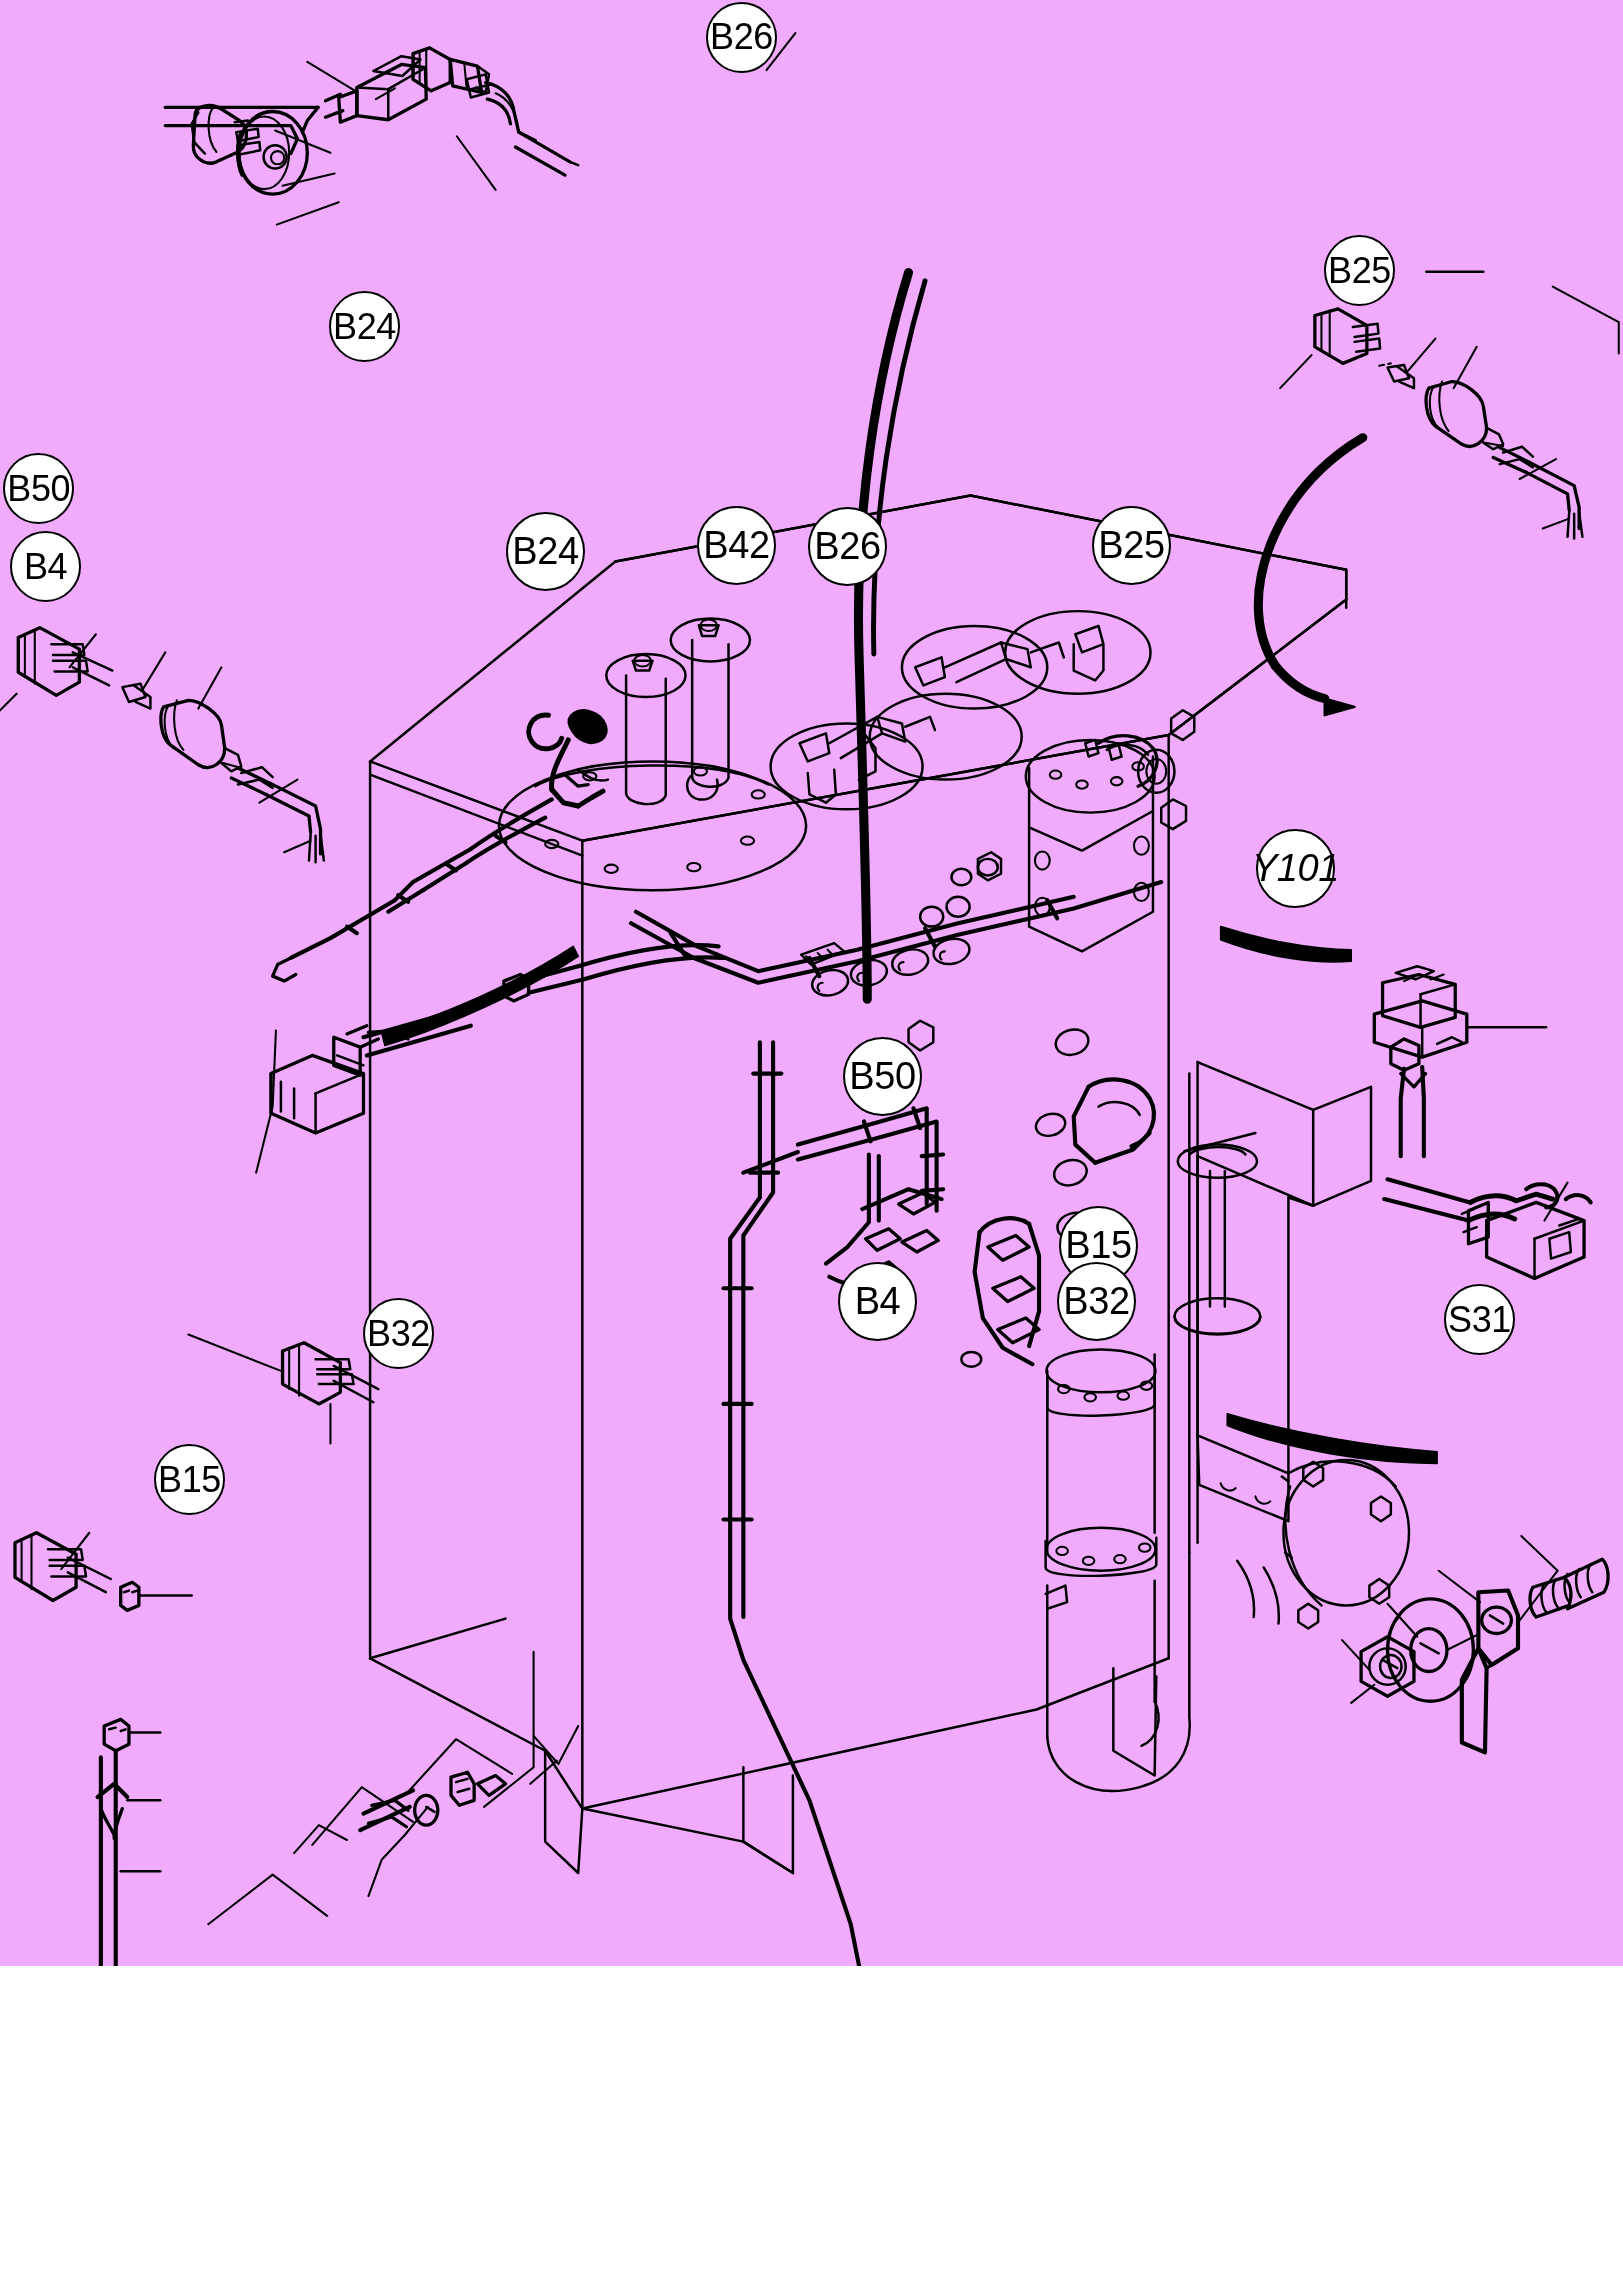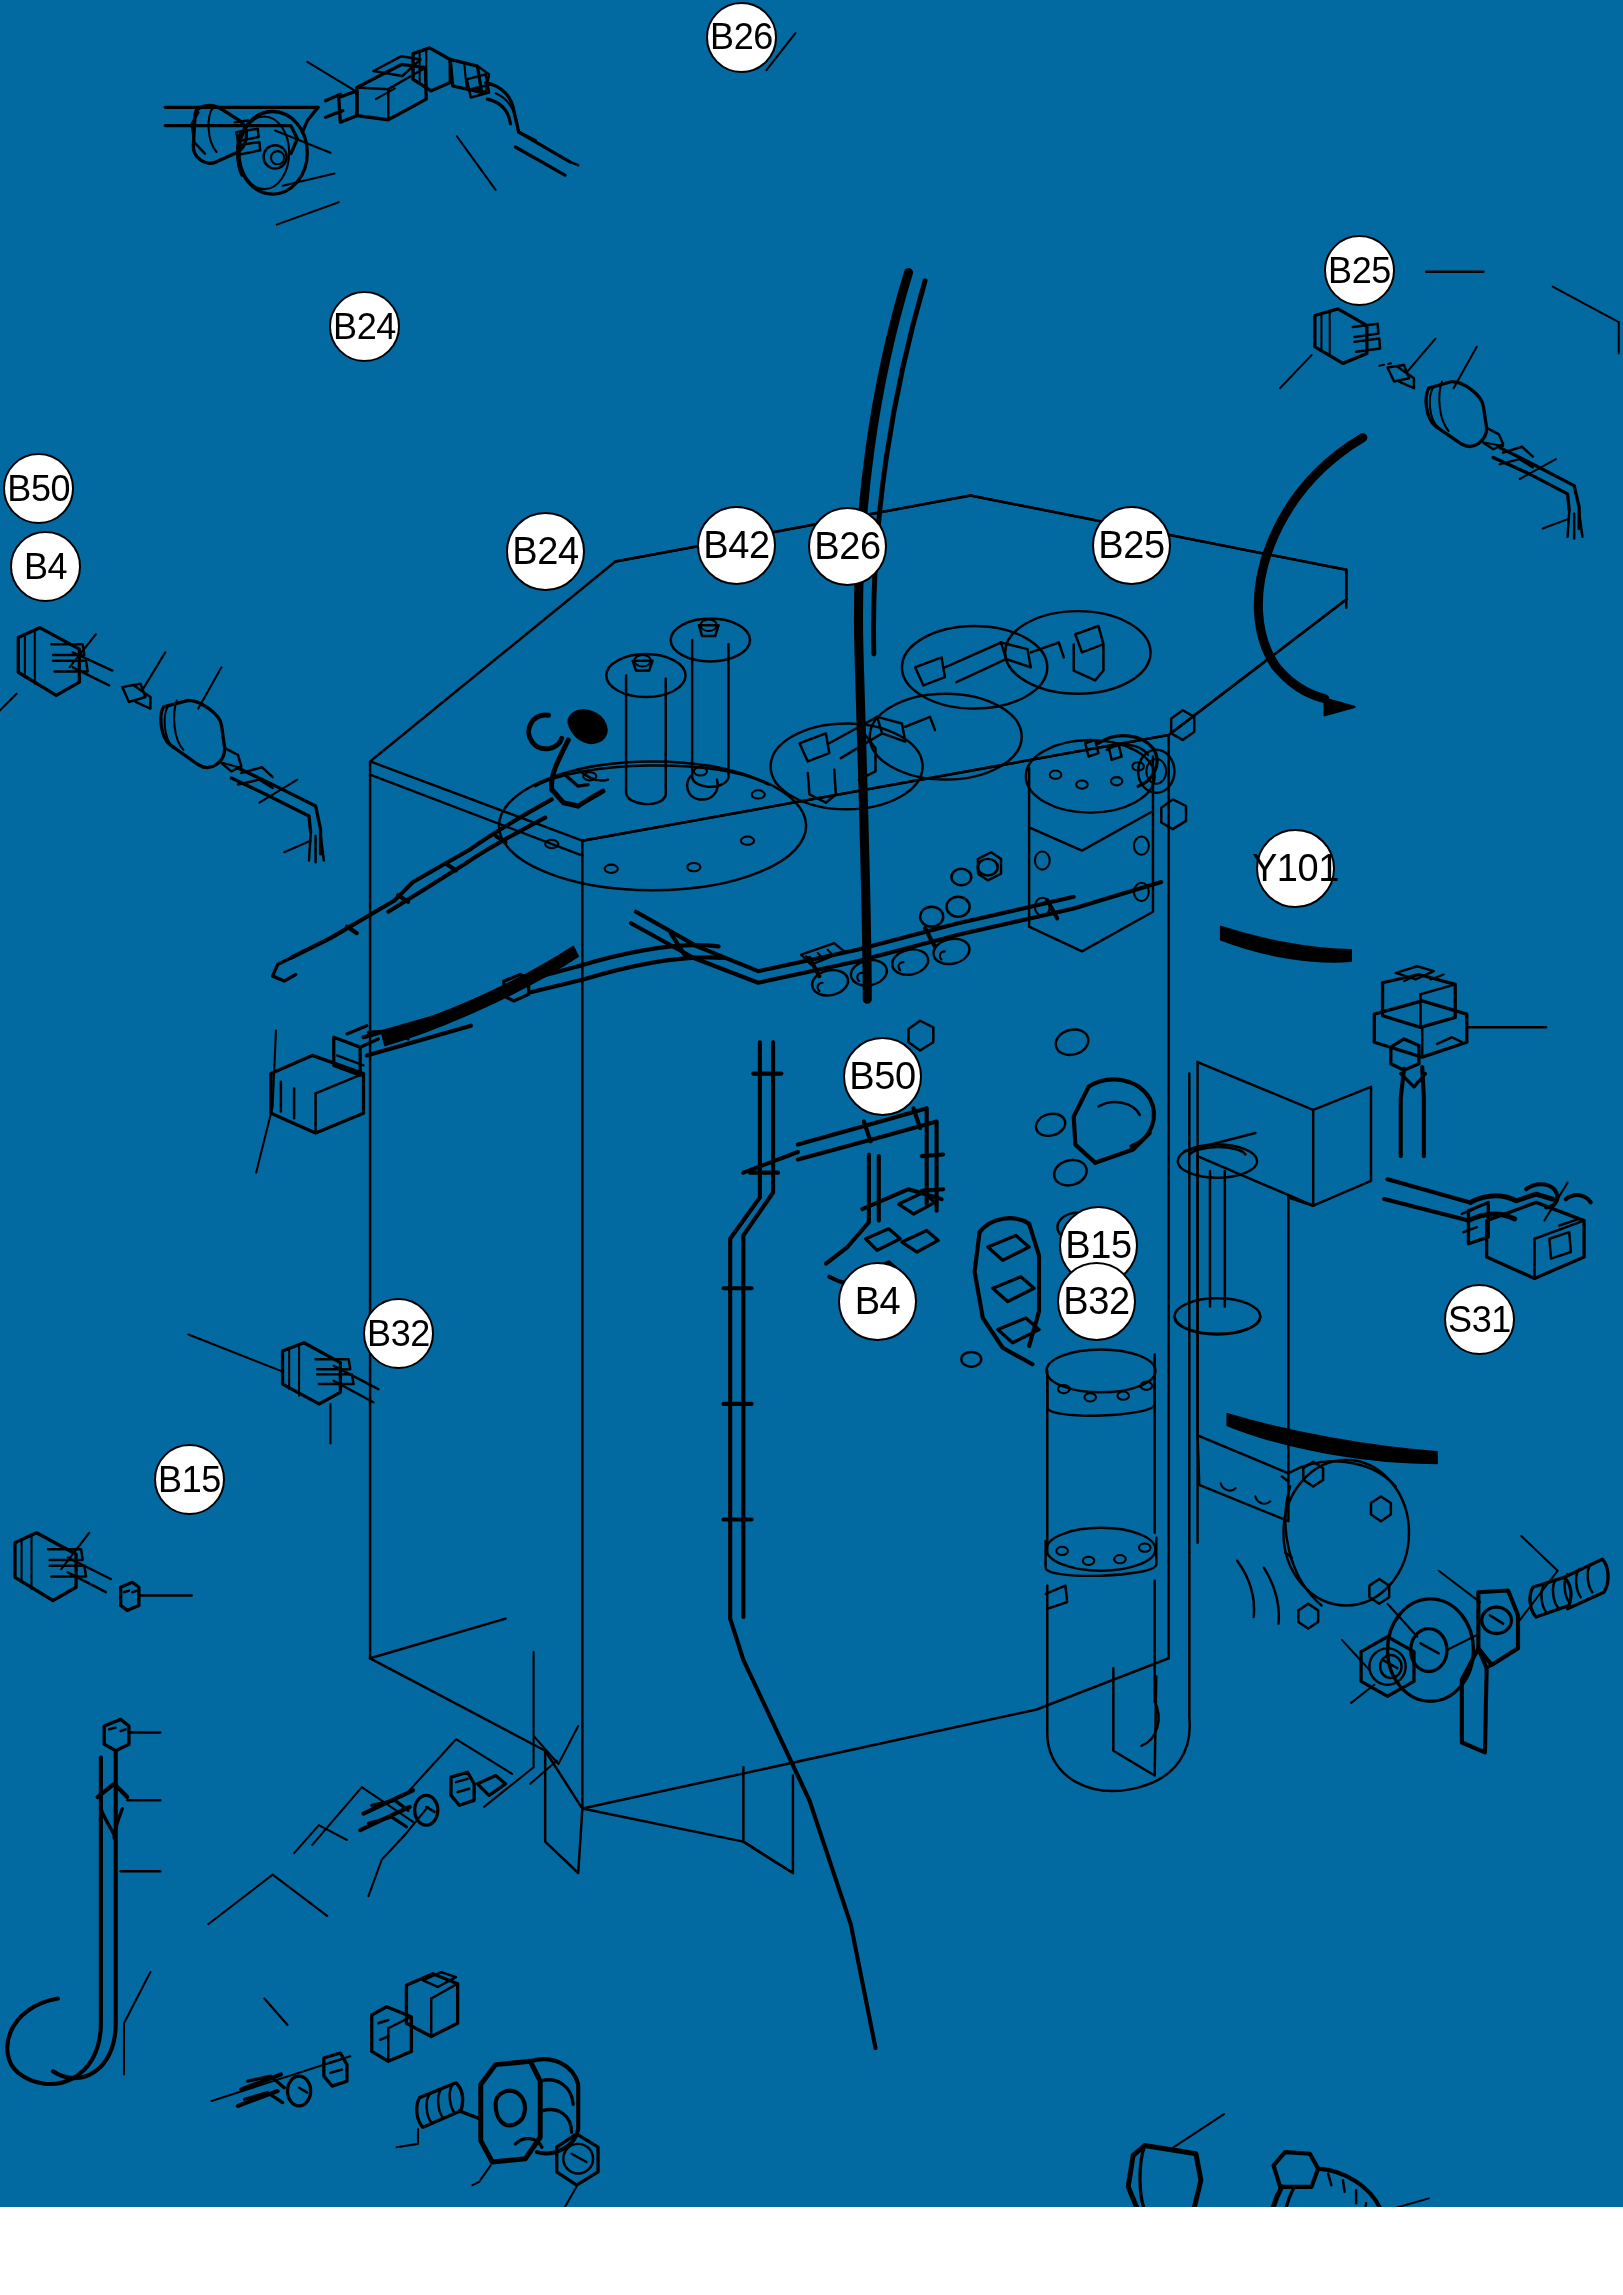--- a/index.html
+++ b/index.html
@@ -10,8 +10,8 @@
   #sheet {
     position: relative;
     width: 1623px;
-    height: 2207px;
-    background: #0369a1;
+    height: 1966px;
+    background: #f0abfc;
     overflow: hidden;
     font-family: "Liberation Sans", sans-serif;
   }

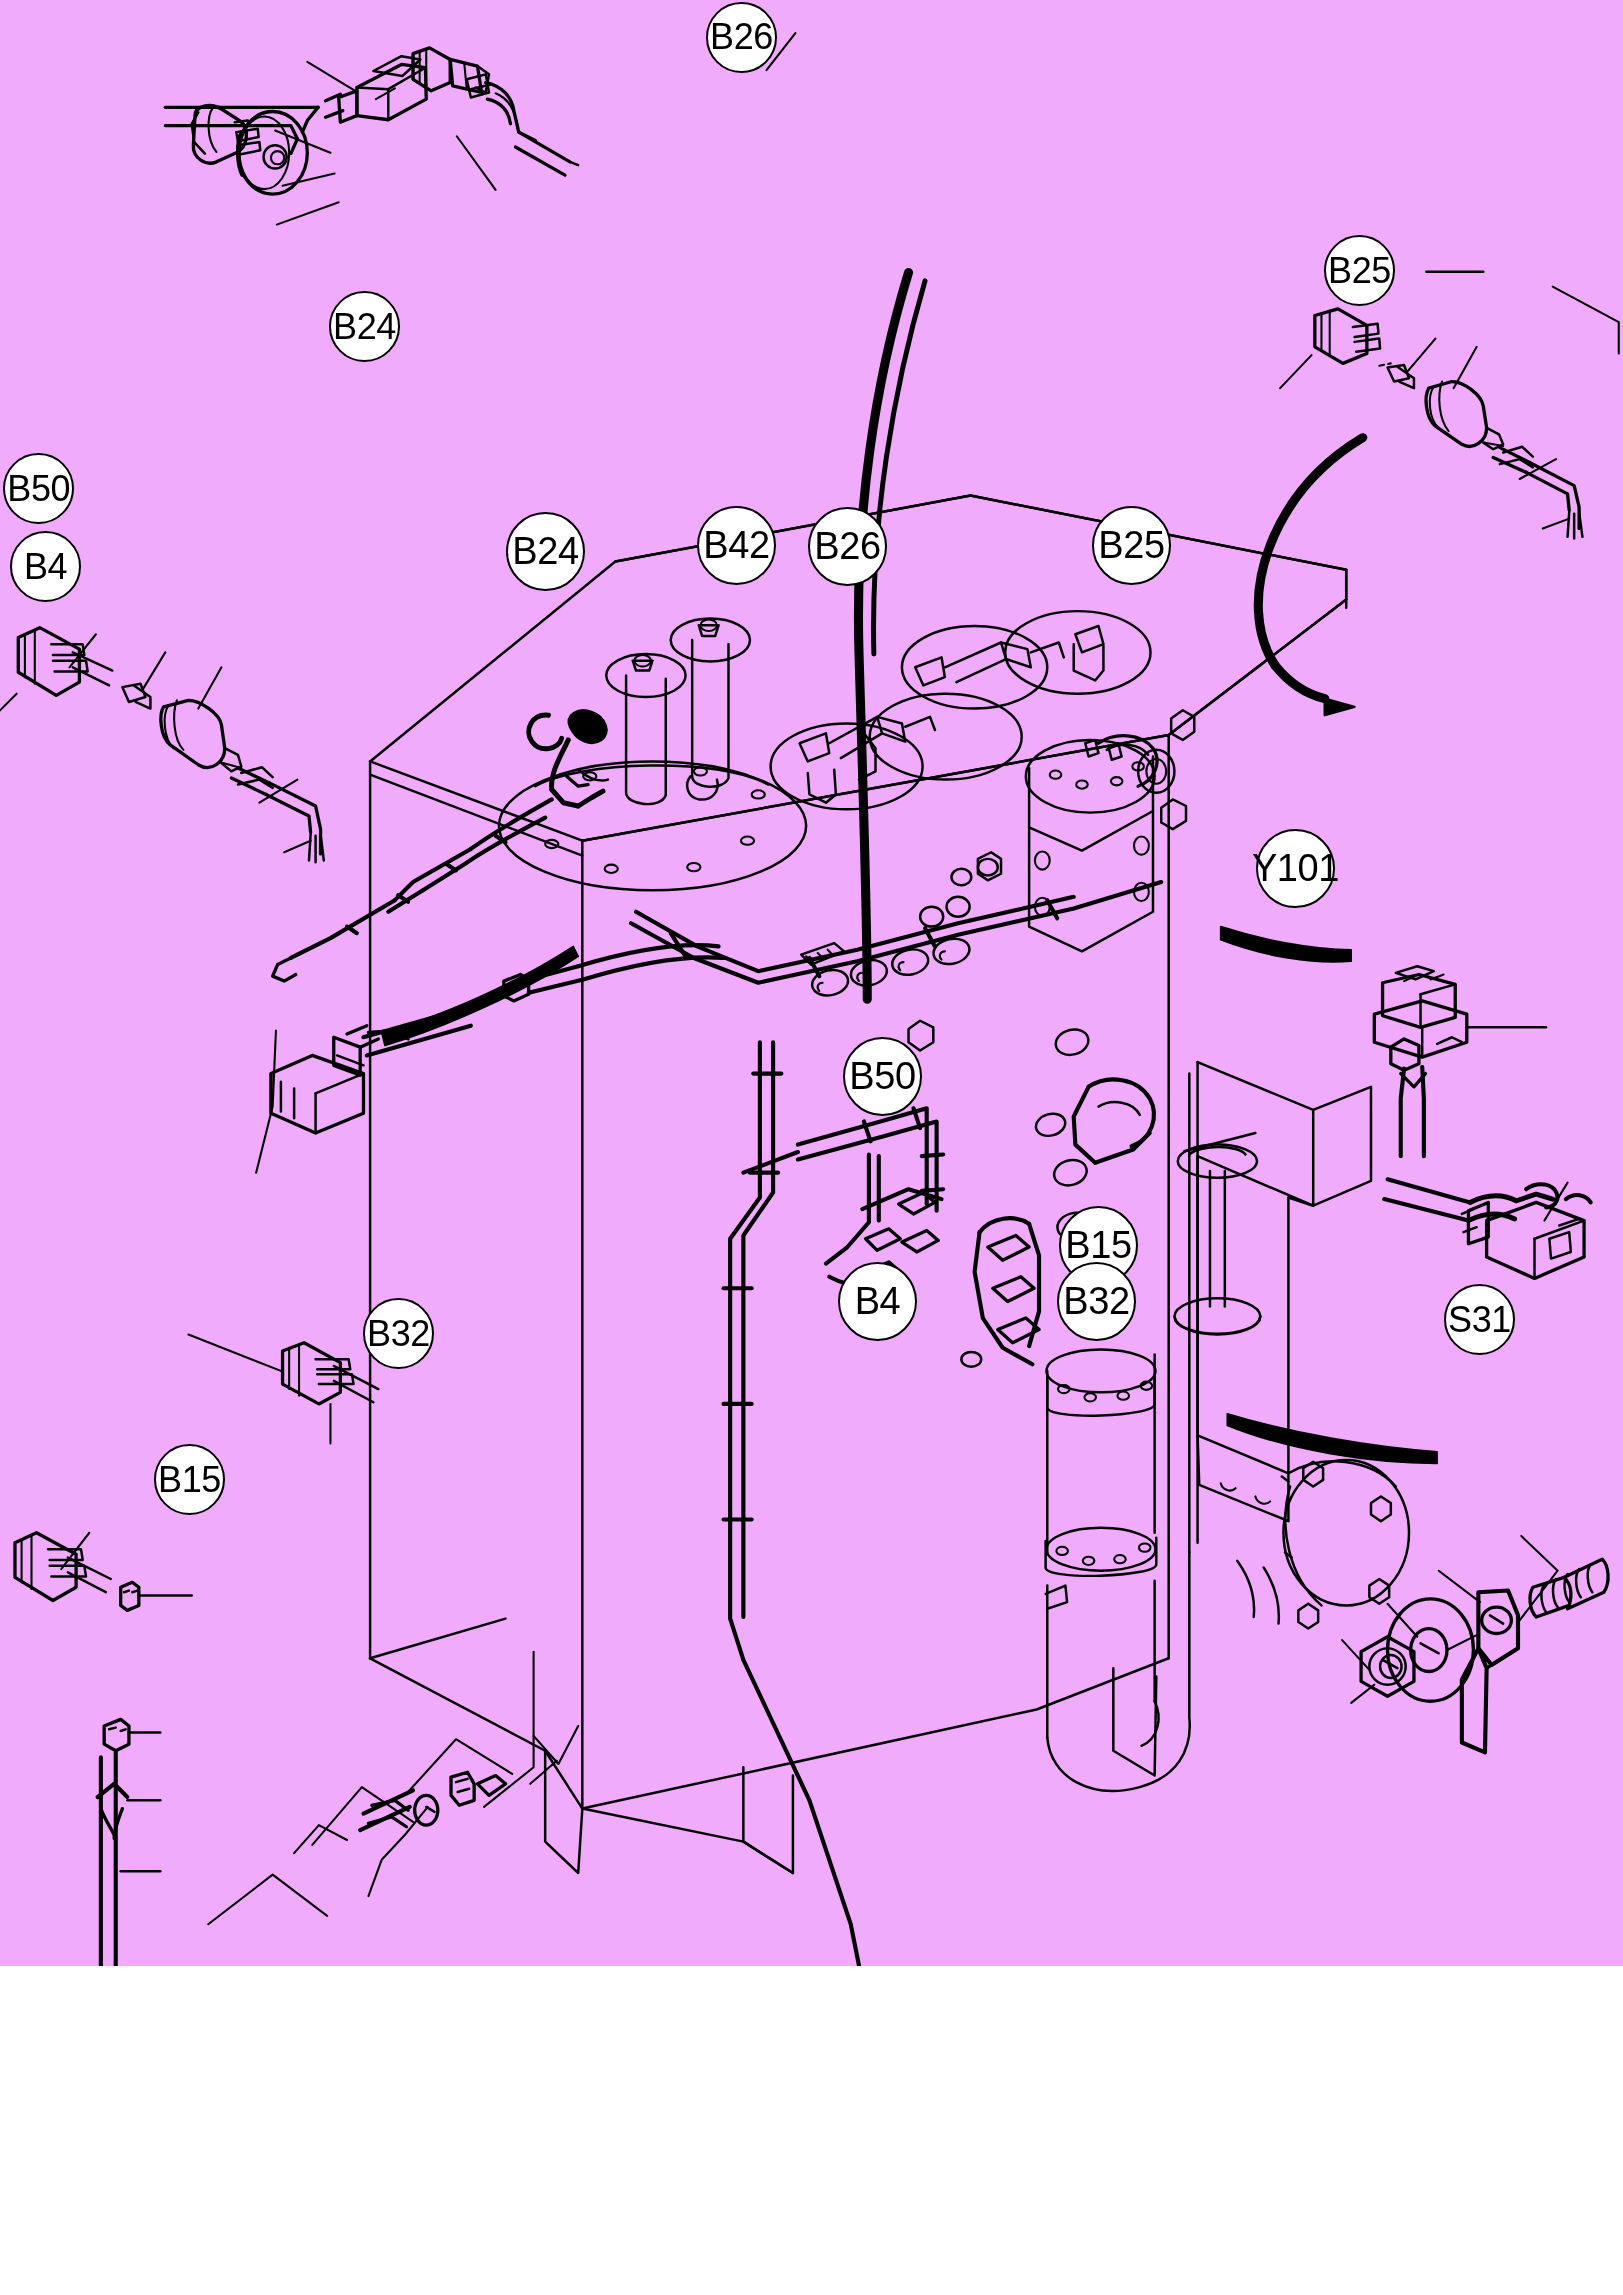--- a/index.html
+++ b/index.html
@@ -690,7 +690,7 @@
       <div class="callout sz-xl oval" style="left: 697px; top: 506px;">B42</div>
       <div class="callout sz-xl oval" style="left: 808px; top: 507px;">B26</div>
       <div class="callout sz-xl oval" style="left: 1092px; top: 506px;">B25</div>
-      <div class="callout sz-xl oval" style="left: 1256px; top: 829px;">Y101</div>
+      <div class="callout sz-xl oval" style="left: 1256px; top: 829px; font-style: italic;">Y101</div>
       <div class="callout sz-xl oval" style="left: 843px; top: 1037px;">B50</div>
       <div class="callout sz-xl oval" style="left: 1059px; top: 1206px;">B15</div>
       <div class="callout sz-xl oval" style="left: 838px; top: 1262px;">B4</div>

